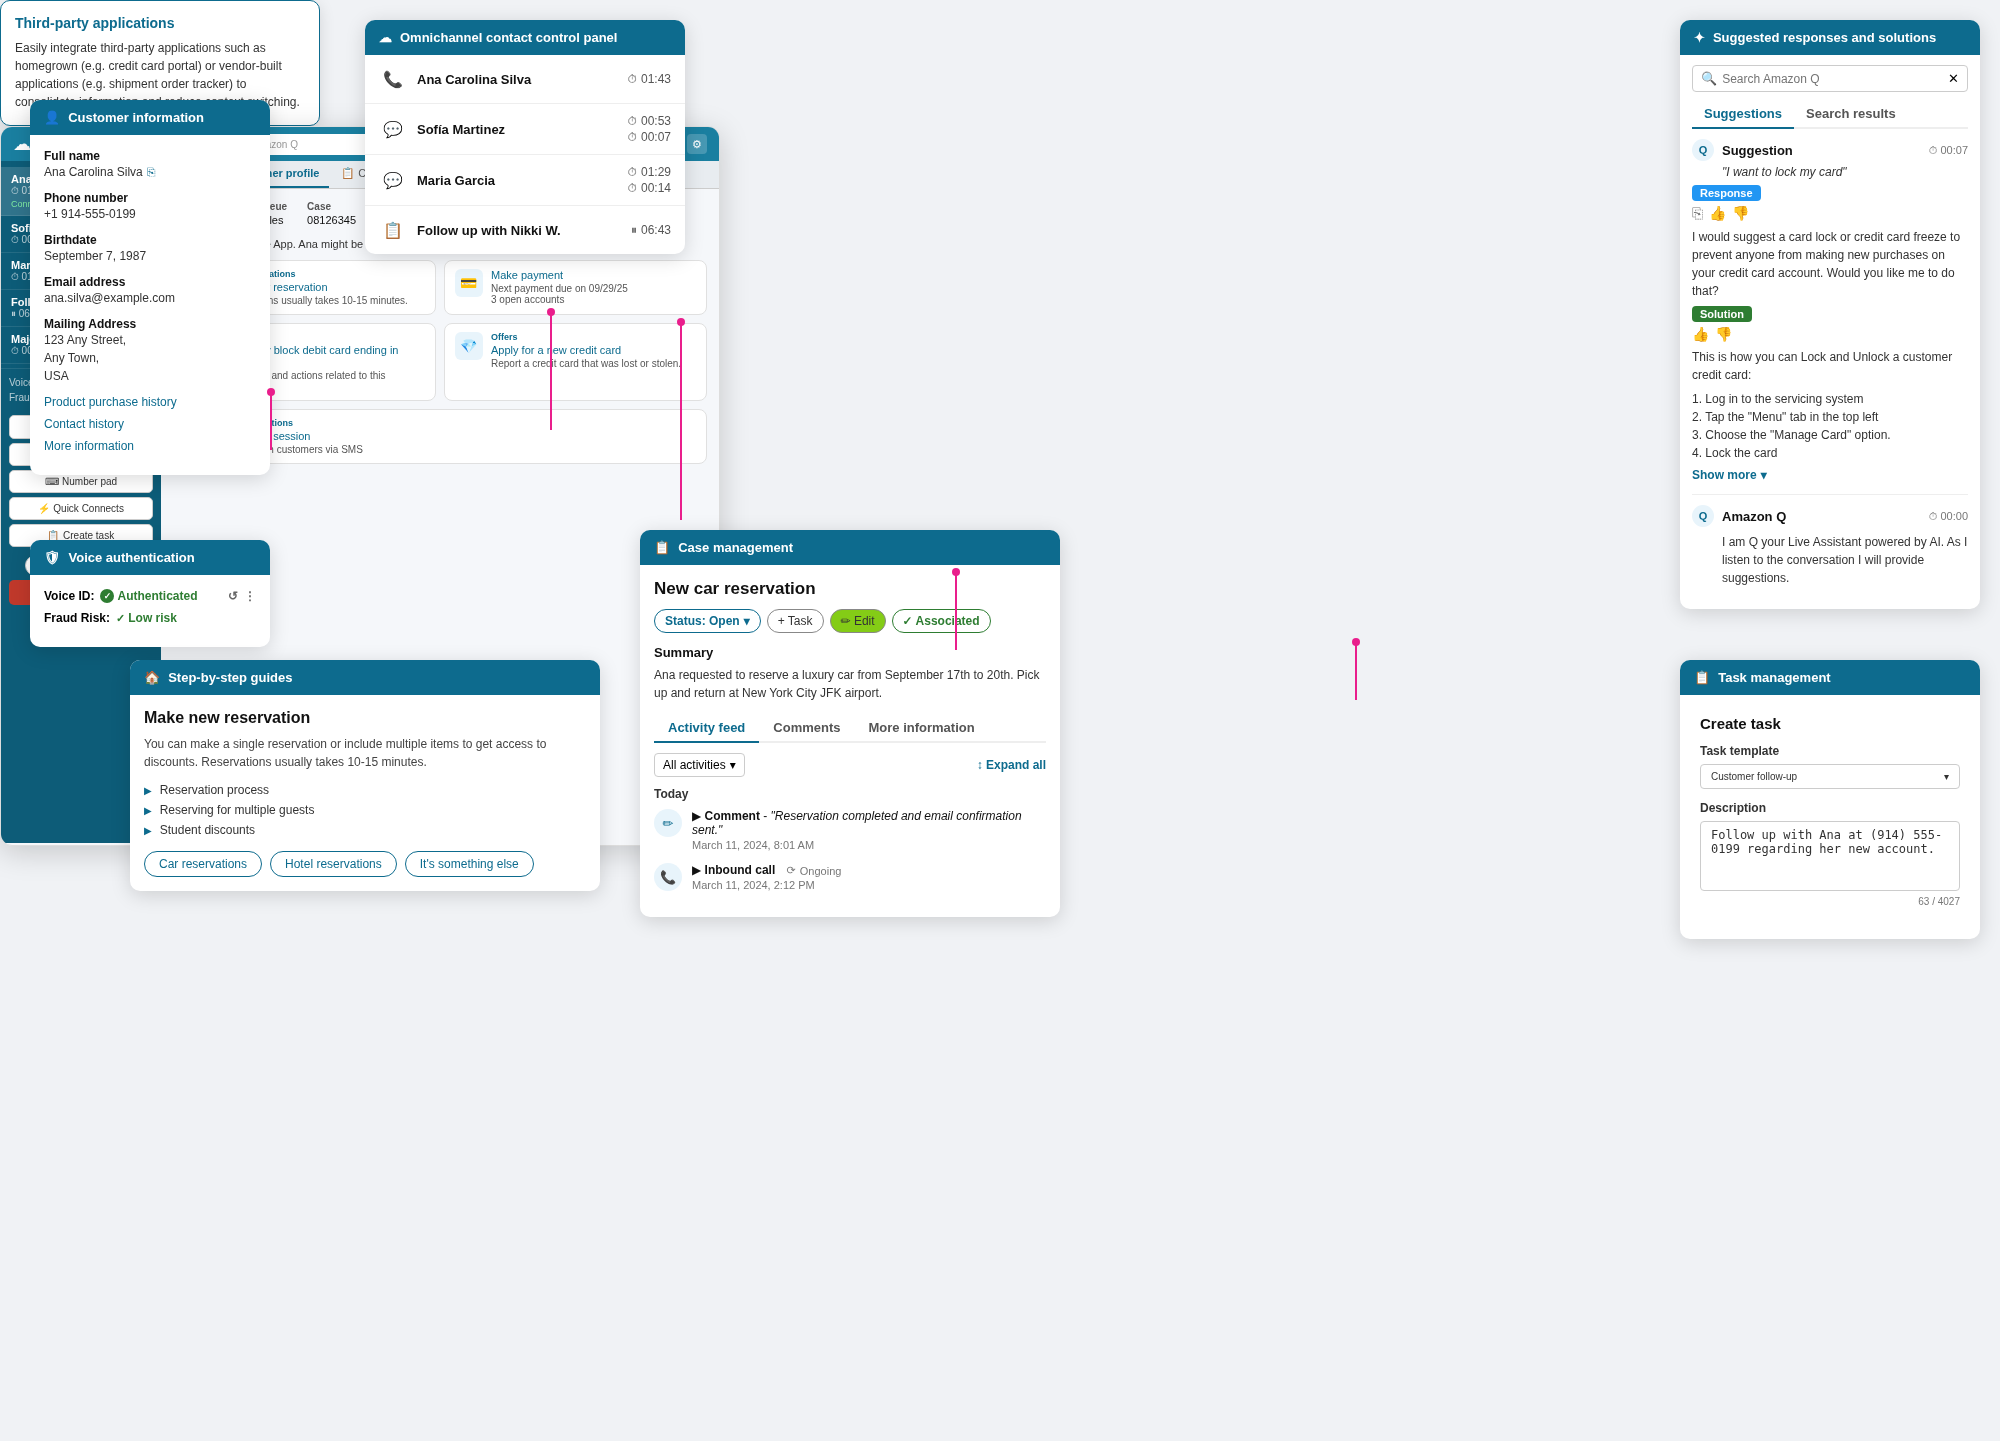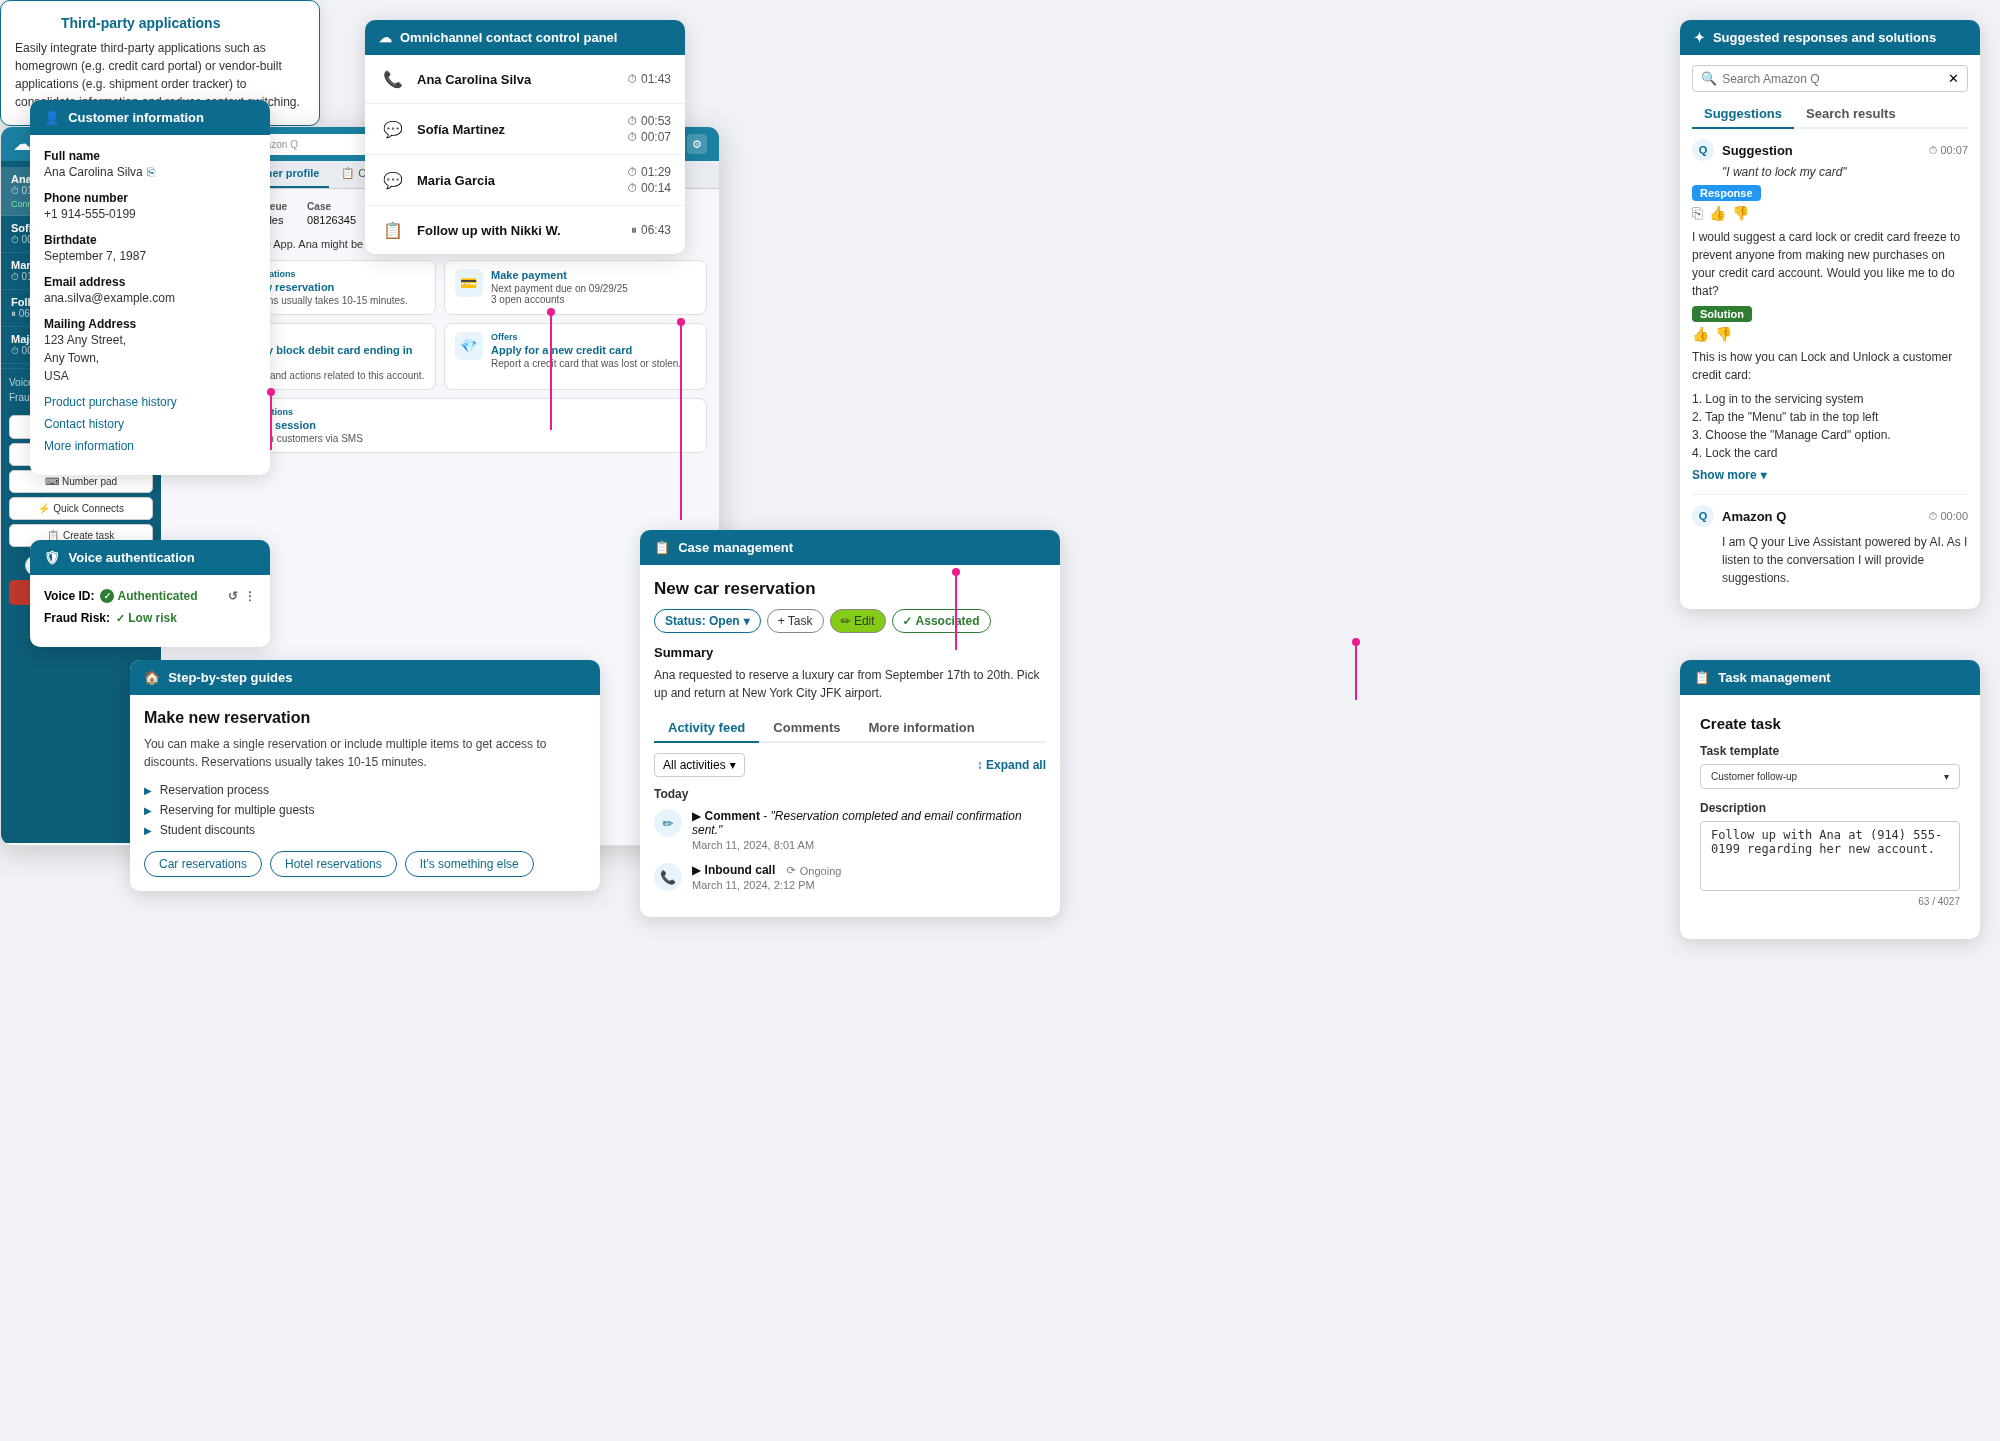--- a/index.html
+++ b/index.html
@@ -182,7 +182,6 @@
       font-size: 14px;
       color: #0d6b8e;
       margin-bottom: 8px;
-      margin-left: 46px;
     }
     .third-party-text {
       font-size: 12px;

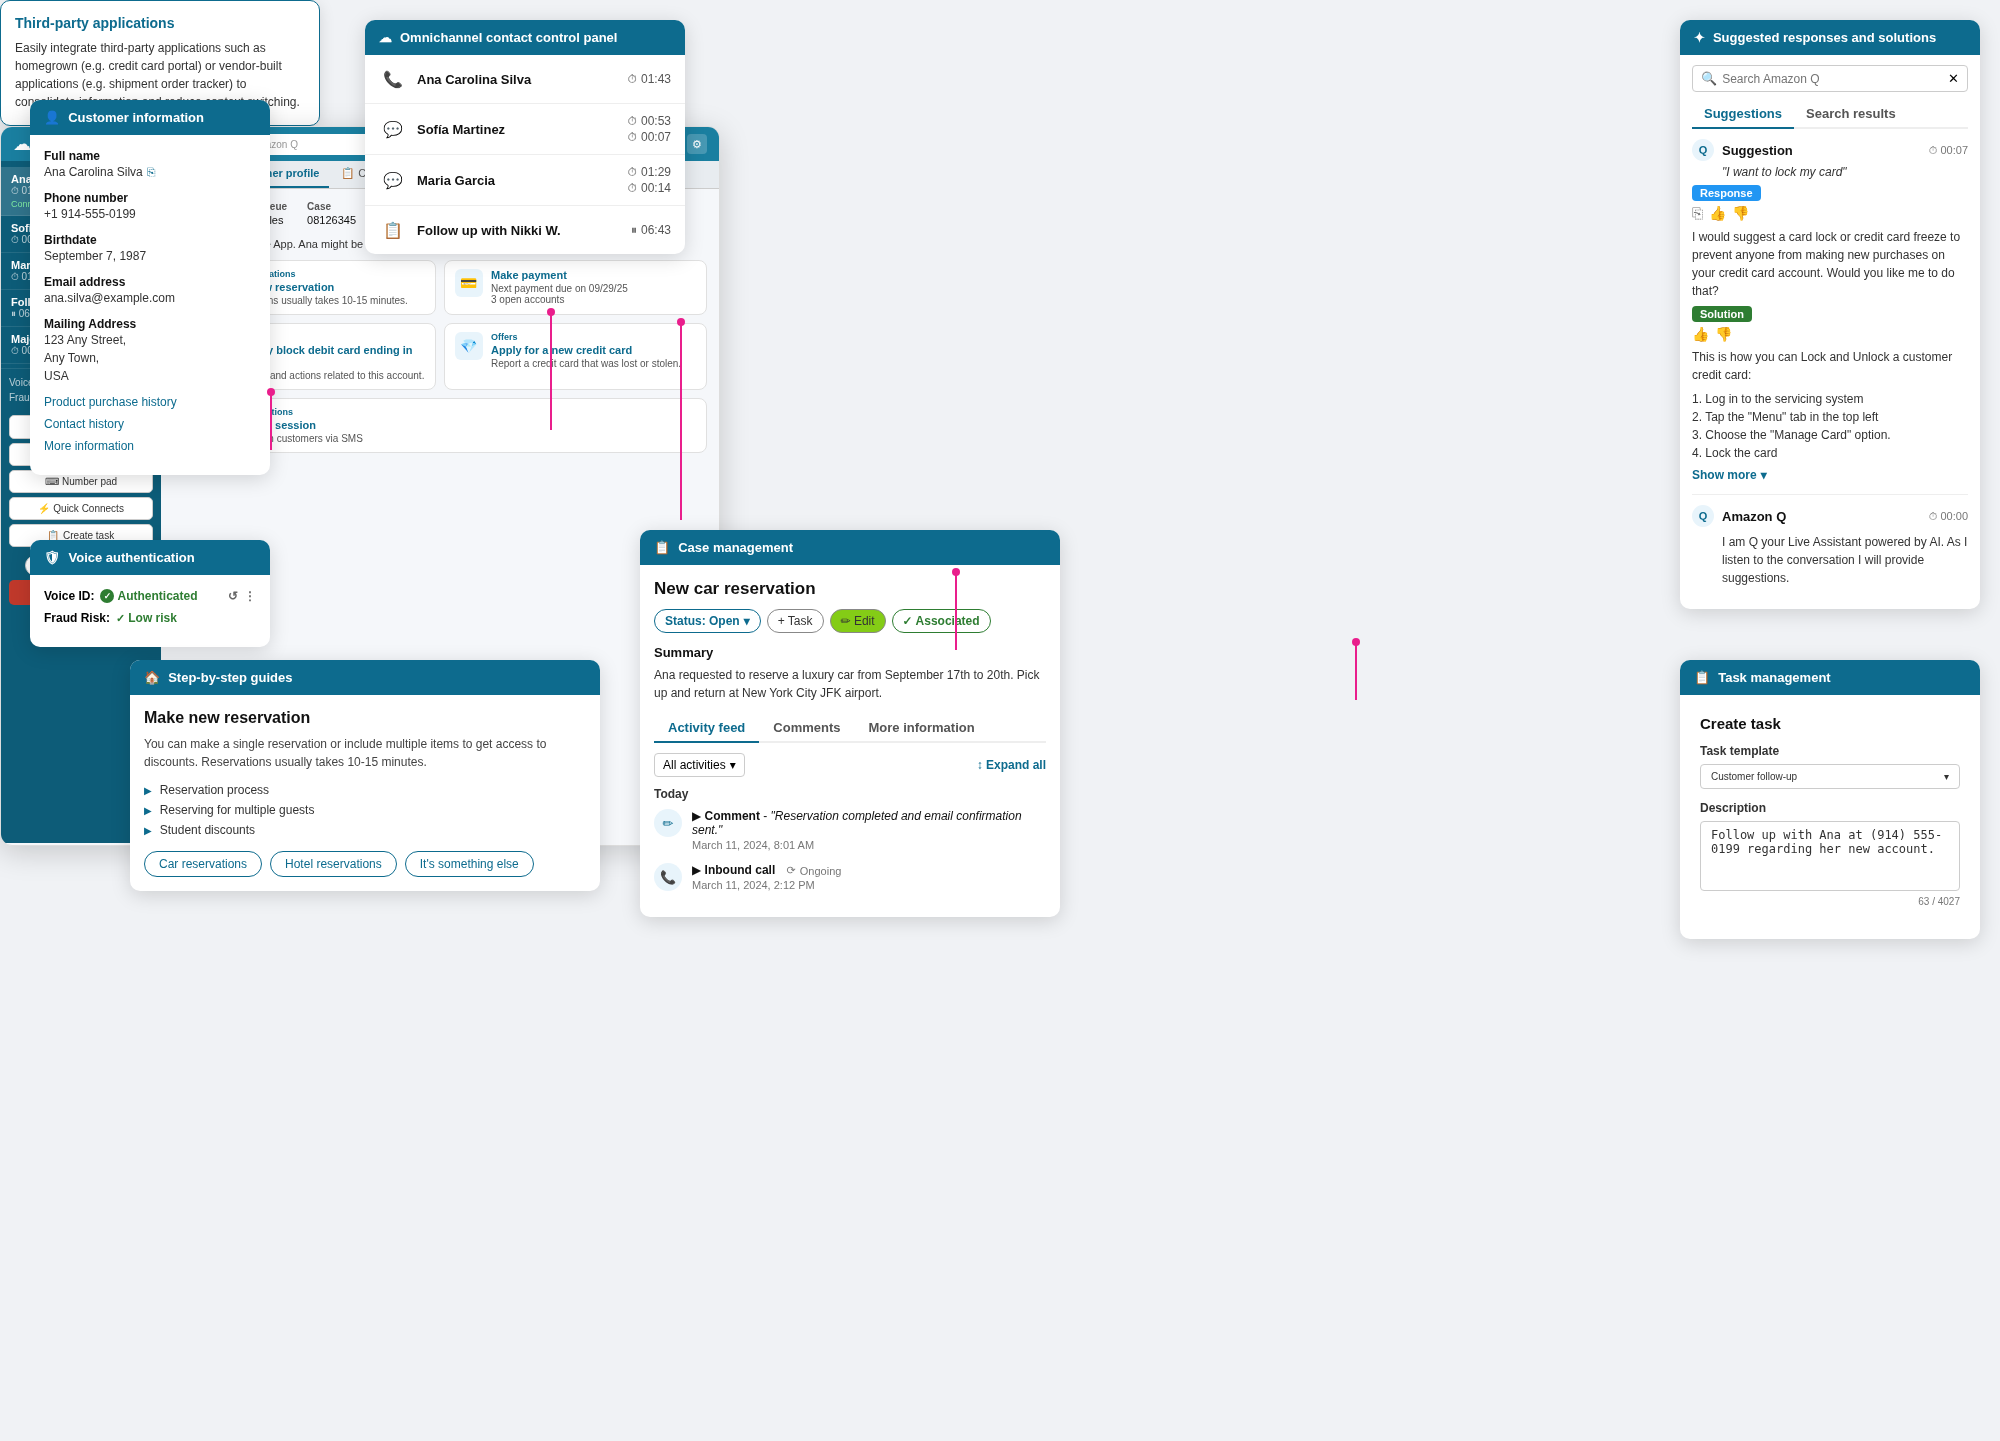--- a/index.html
+++ b/index.html
@@ -457,7 +457,7 @@
     }
     .mini-card-title {
       font-size: 11px;
-      font-weight: 700;
+      font-weight: 400;
       color: #0d6b8e;
       margin-bottom: 2px;
     }

